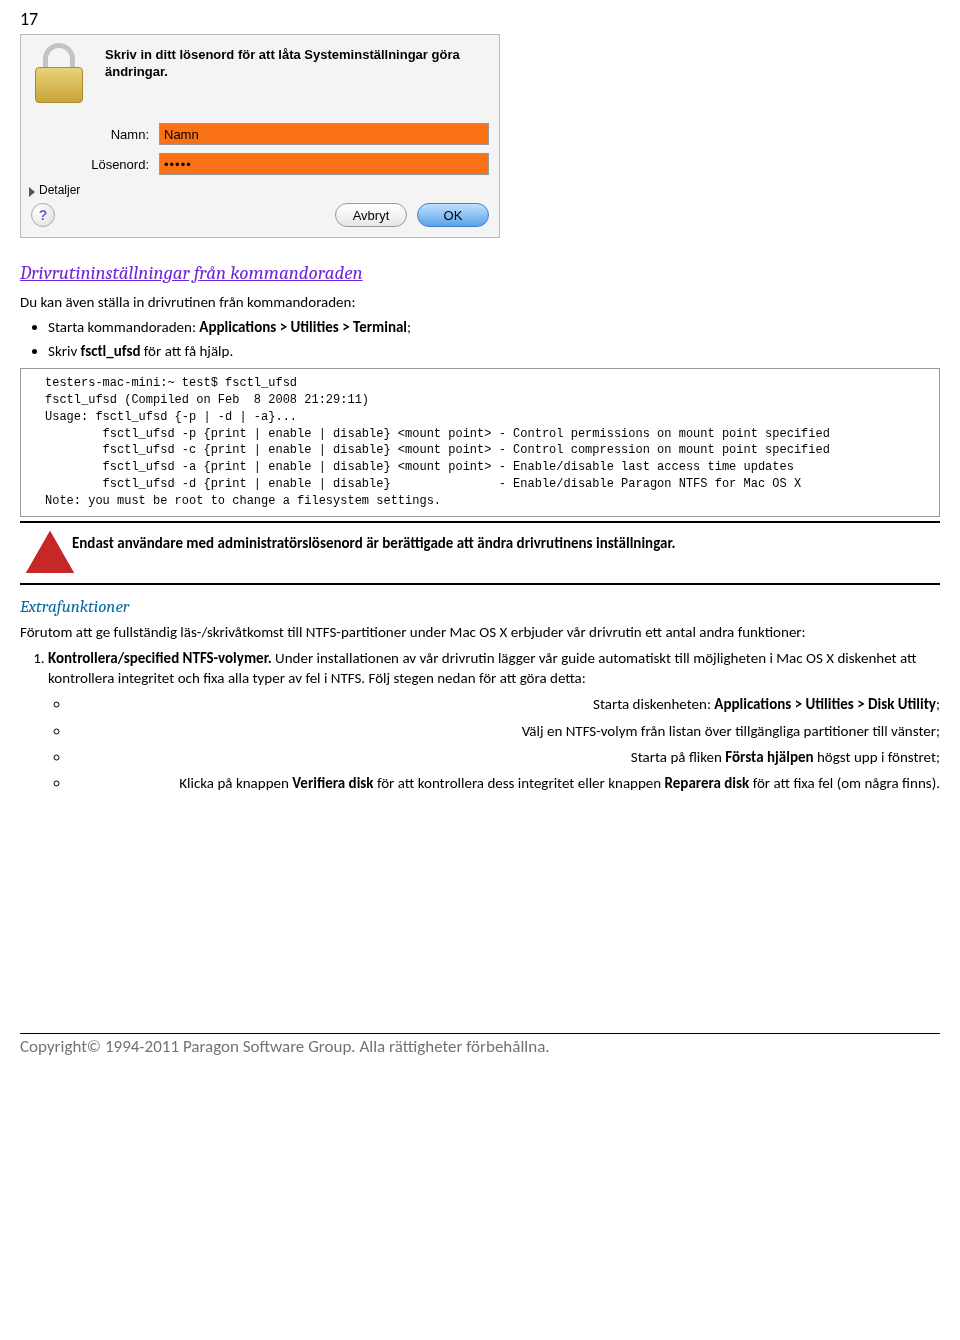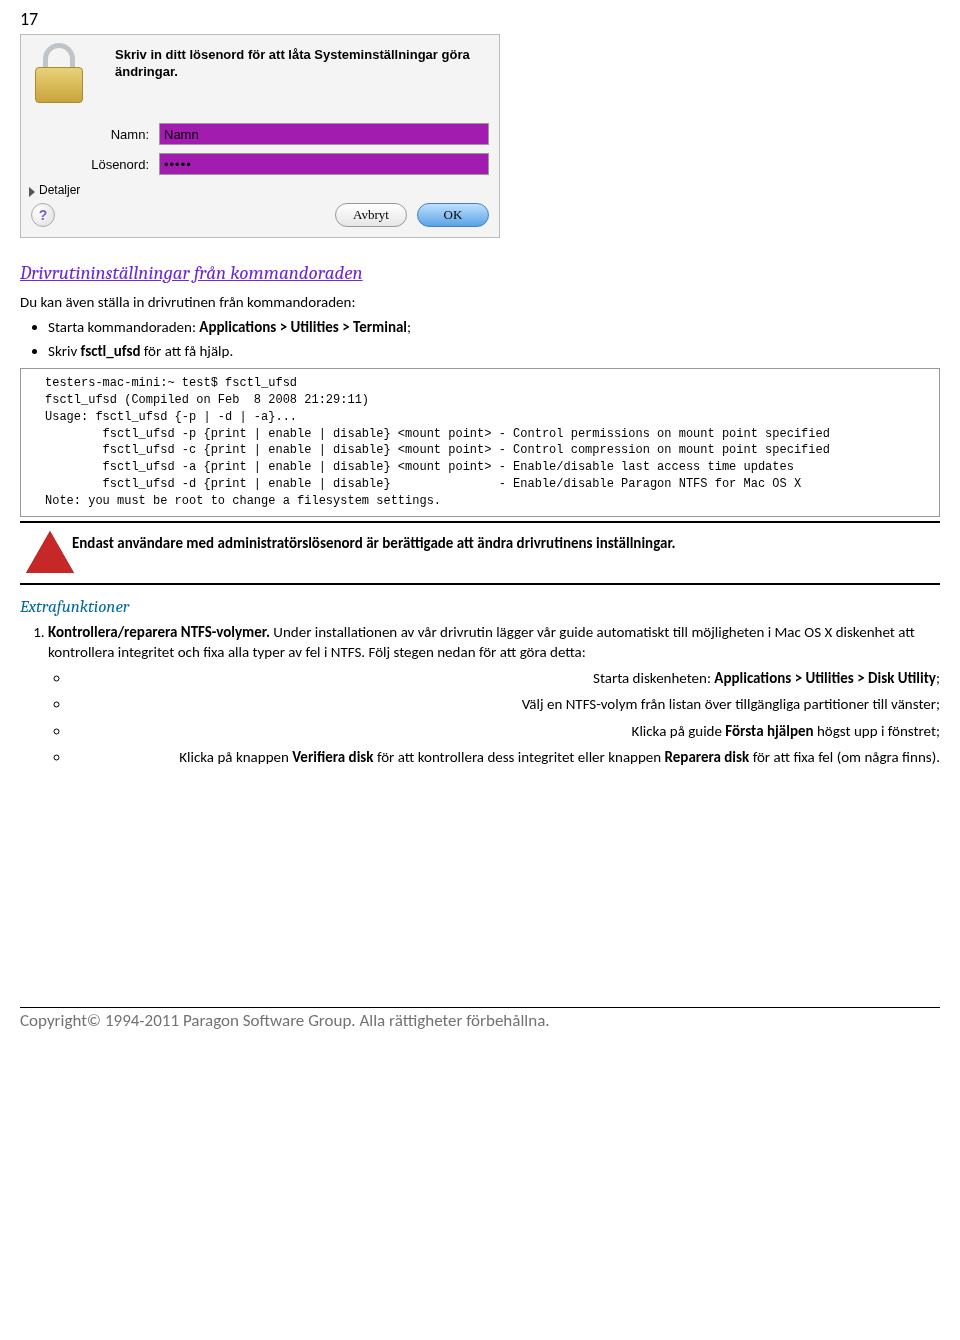--- a/index.html
+++ b/index.html
@@ -31,7 +31,7 @@
     color: #000;
     position: relative;
   }
-  .dialog-top { display: flex; gap: 24px; align-items: flex-start; }
+  .dialog-top { display: flex; gap: 14px; align-items: flex-start; }
   .lock-icon {
     width: 60px; height: 60px;
     flex: 0 0 60px;

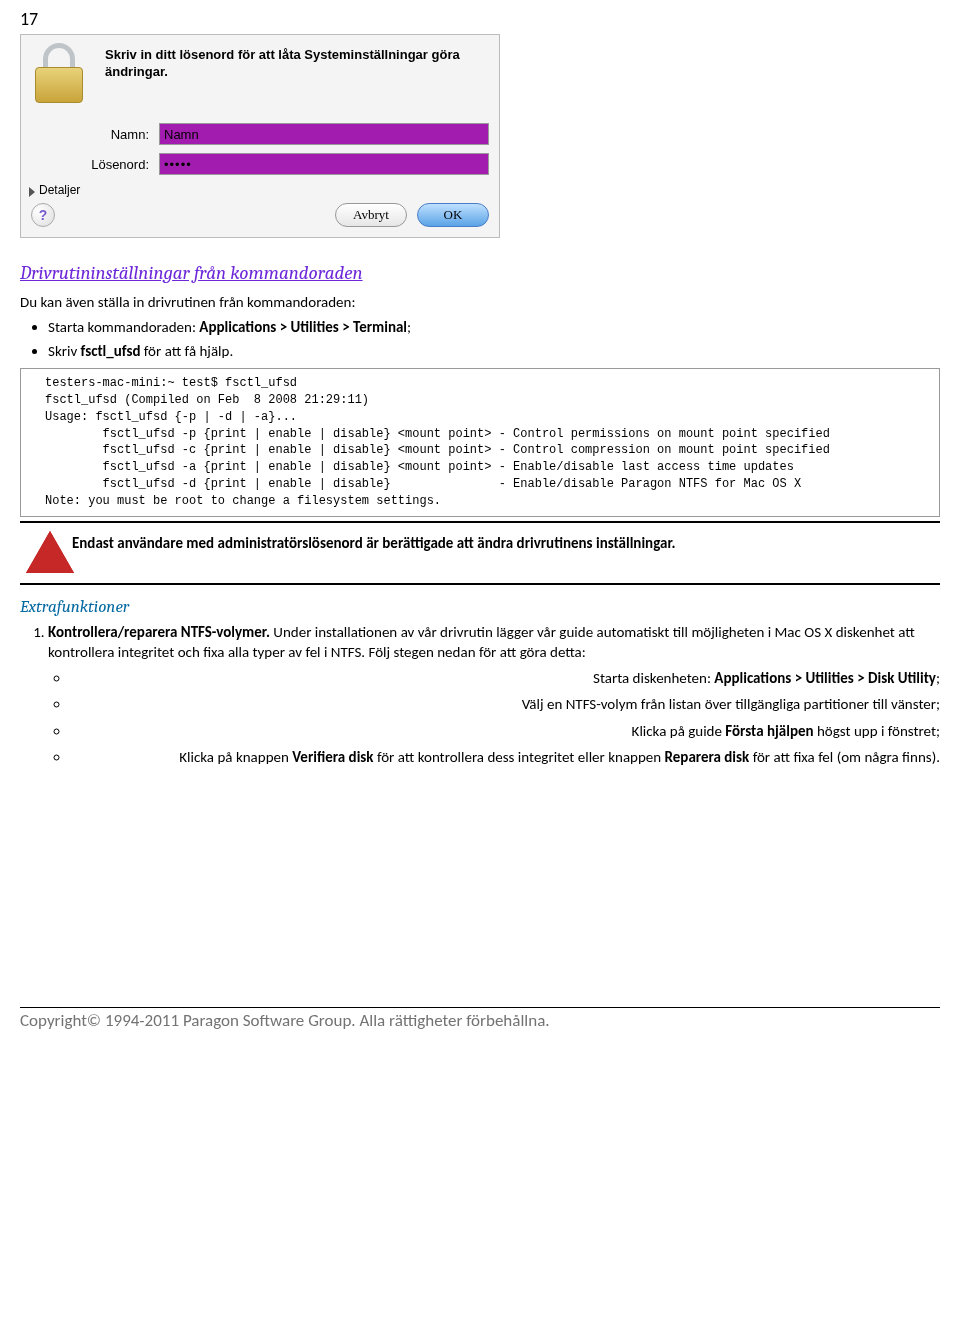--- a/index.html
+++ b/index.html
@@ -78,7 +78,7 @@
     padding: 1px 4px;
     font-size: 13px;
     font-family: inherit;
-    background: #a21caf;
+    background: #f97316;
   }
   .field-row input.pw { letter-spacing: 1px; }
   .details-row {

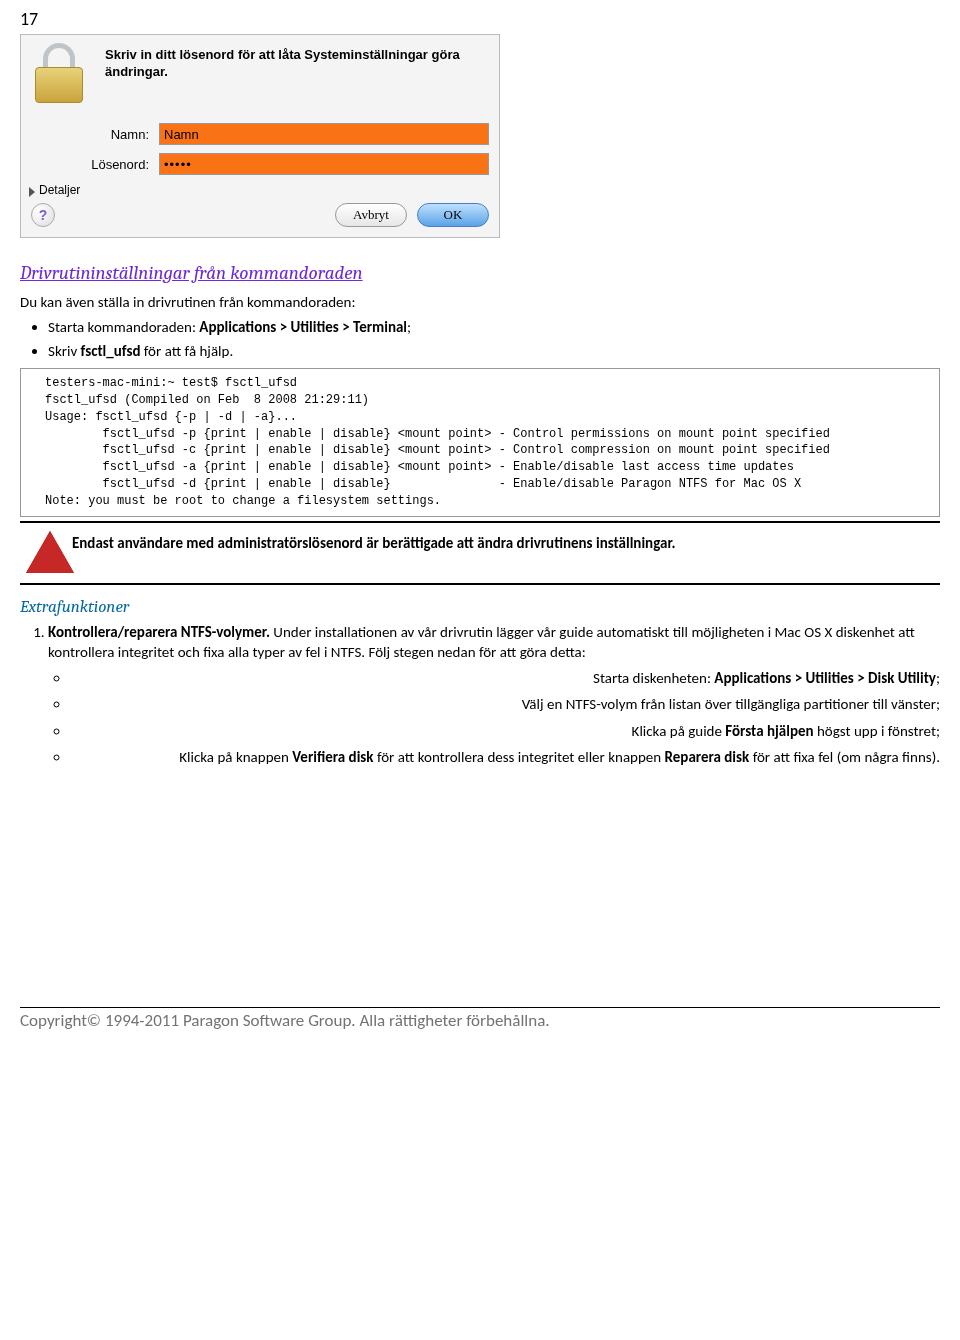--- a/index.html
+++ b/index.html
@@ -124,7 +124,7 @@
     background: linear-gradient(#fff,#e6e6e6);
     font-size: 13px;
     cursor: pointer;
-    font-family: Liberation Serif, serif;
+    font-family: Liberation Sans, sans-serif;
   }
   .mac-btn.primary {
     background: linear-gradient(#bfe0ff,#5aa3e6);

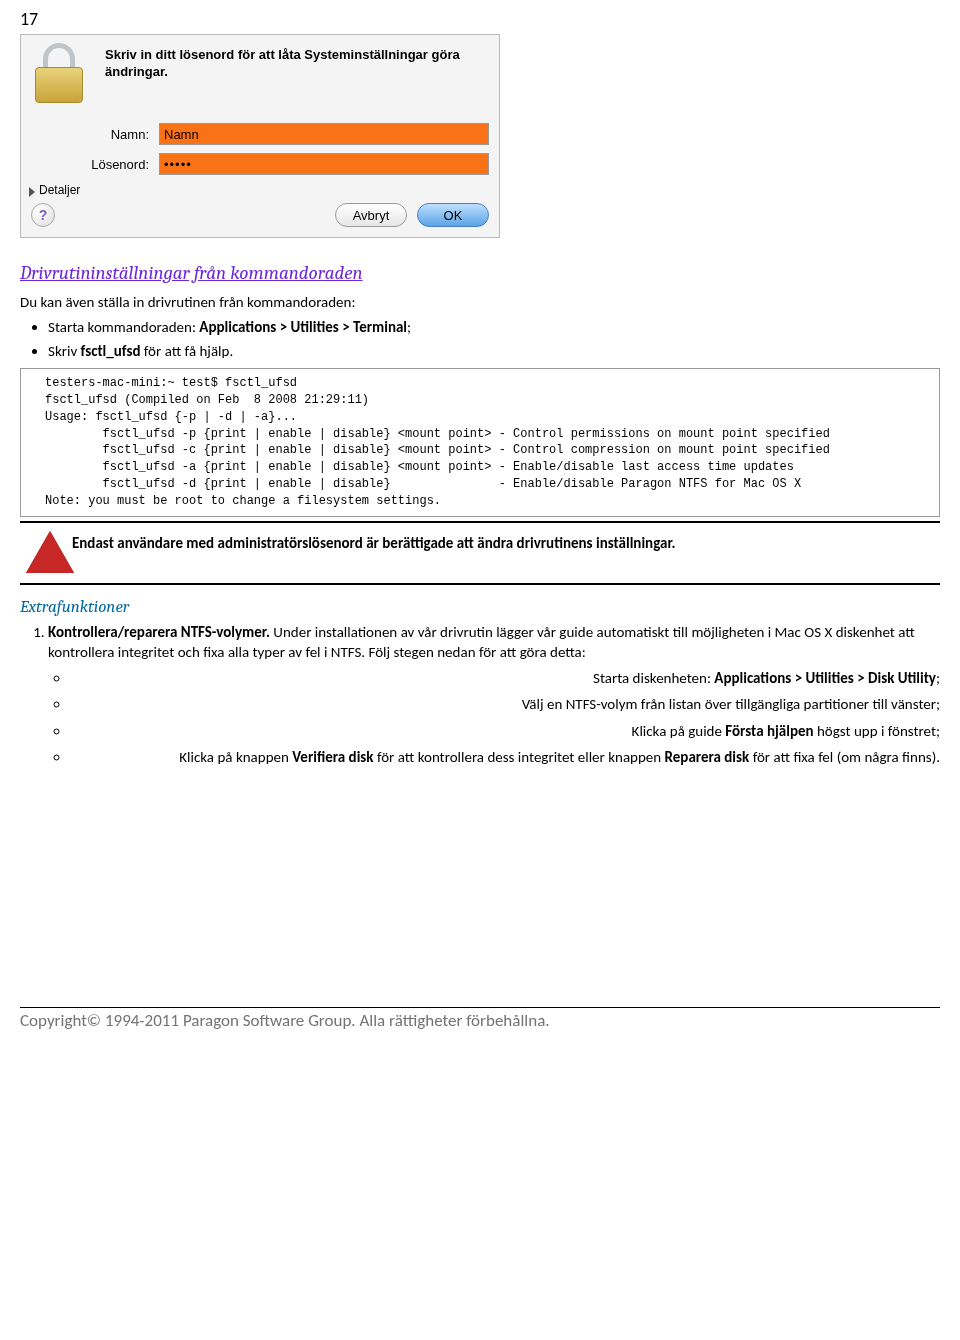--- a/index.html
+++ b/index.html
@@ -285,6 +285,7 @@
   </div>
 
   <h4 class="subsection">Extrafunktioner</h4>
+  <p class="body-text">Förutom att ge fullständig läs-/skrivåtkomst till NTFS-partitioner under Mac OS X erbjuder vår drivrutin ett antal andra funktioner:</p>
 
   <ol class="numbered">
     <li>

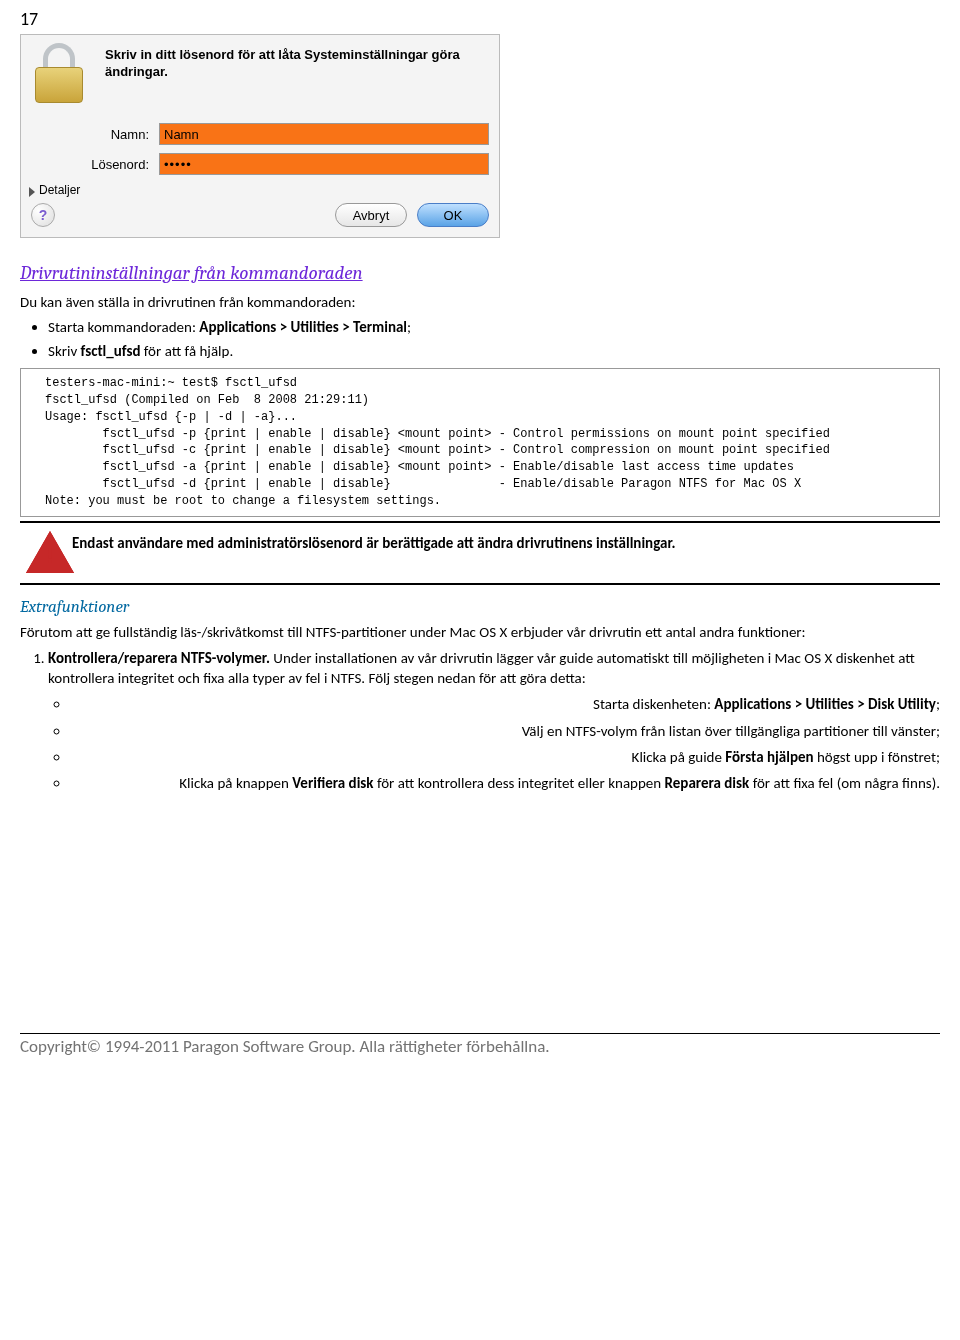--- a/index.html
+++ b/index.html
@@ -289,7 +289,7 @@
 
   <ol class="numbered">
     <li>
-      <strong>Kontrollera/reparera NTFS-volymer.</strong><span> Under installationen av vår drivrutin lägger vår guide automatiskt till möjligheten i Mac OS X diskenhet att kontrollera integritet och fixa alla typer av fel i NTFS. Följ stegen nedan för att göra detta:</span>
+      <strong>Kontrollera/specified NTFS-volymer.</strong><span> Under installationen av vår drivrutin lägger vår guide automatiskt till möjligheten i Mac OS X diskenhet att kontrollera integritet och fixa alla typer av fel i NTFS. Följ stegen nedan för att göra detta:</span>
       <ul class="sub-bullets">
         <li>
           <span>Starta diskenheten: </span><strong>Applications &gt; Utilities &gt; Disk Utility</strong><span>;</span>

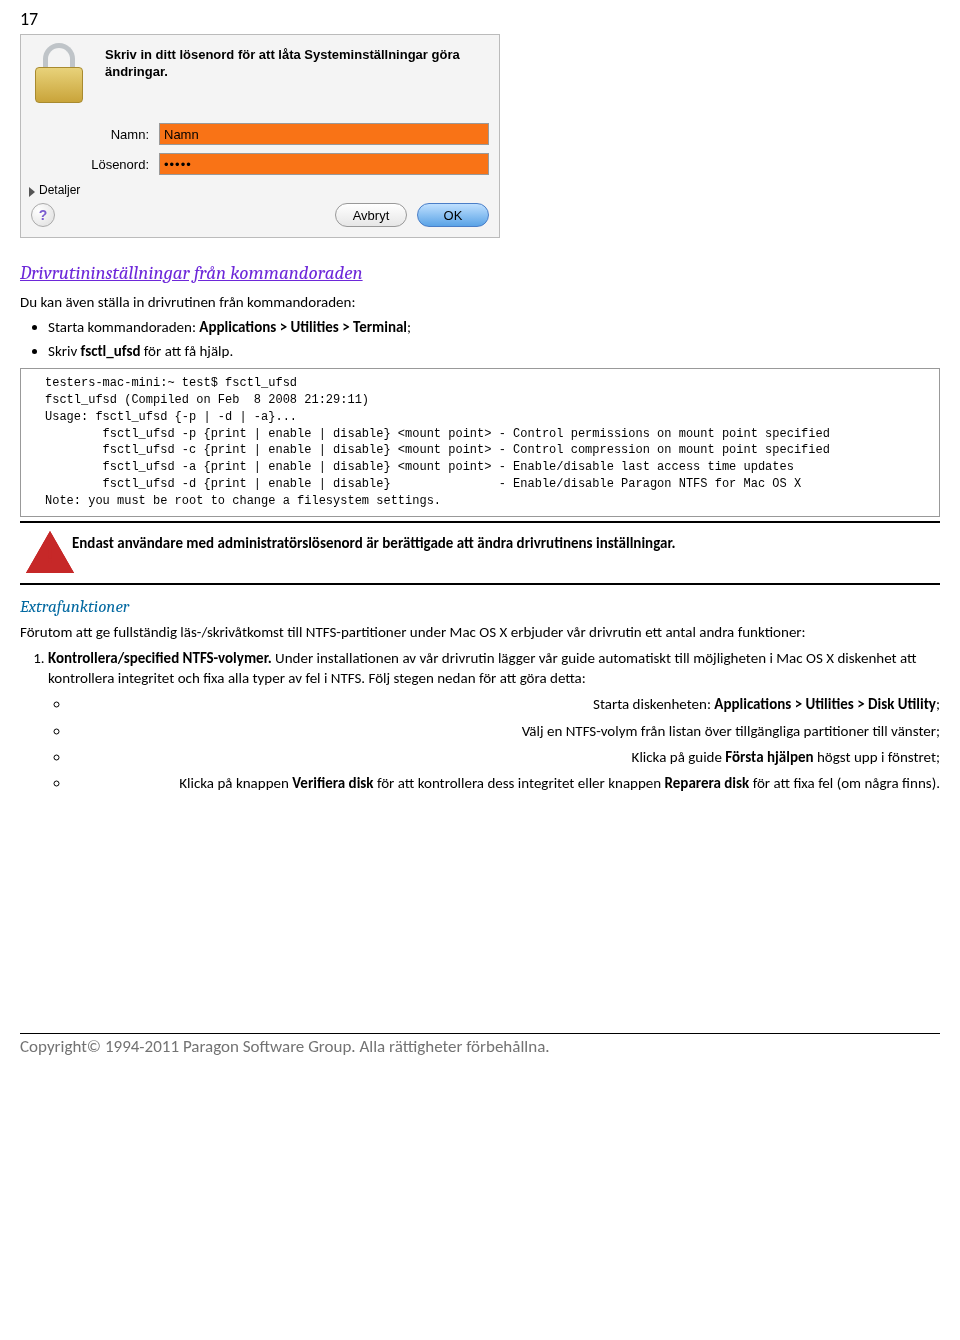--- a/index.html
+++ b/index.html
@@ -296,7 +296,7 @@
         </li>
         <li>Välj en NTFS-volym från listan över tillgängliga partitioner till vänster;</li>
         <li>
-          <span>Klicka på guide </span><strong>Första hjälpen</strong><span> högst upp i fönstret;</span>
+          <span>Starta på fliken </span><strong>Första hjälpen</strong><span> högst upp i fönstret;</span>
         </li>
         <li>
           <span>Klicka på knappen </span><strong>Verifiera disk</strong><span> för att kontrollera dess integritet eller knappen </span><strong>Reparera disk</strong><span> för att fixa fel (om några finns).</span>

